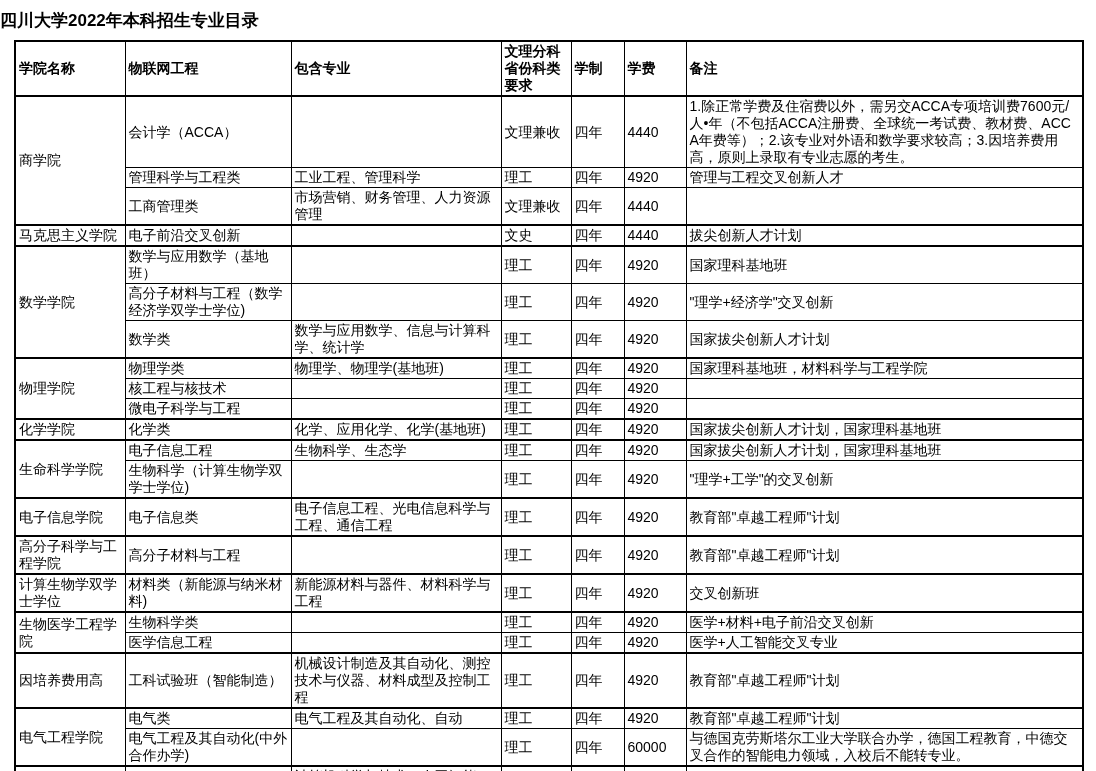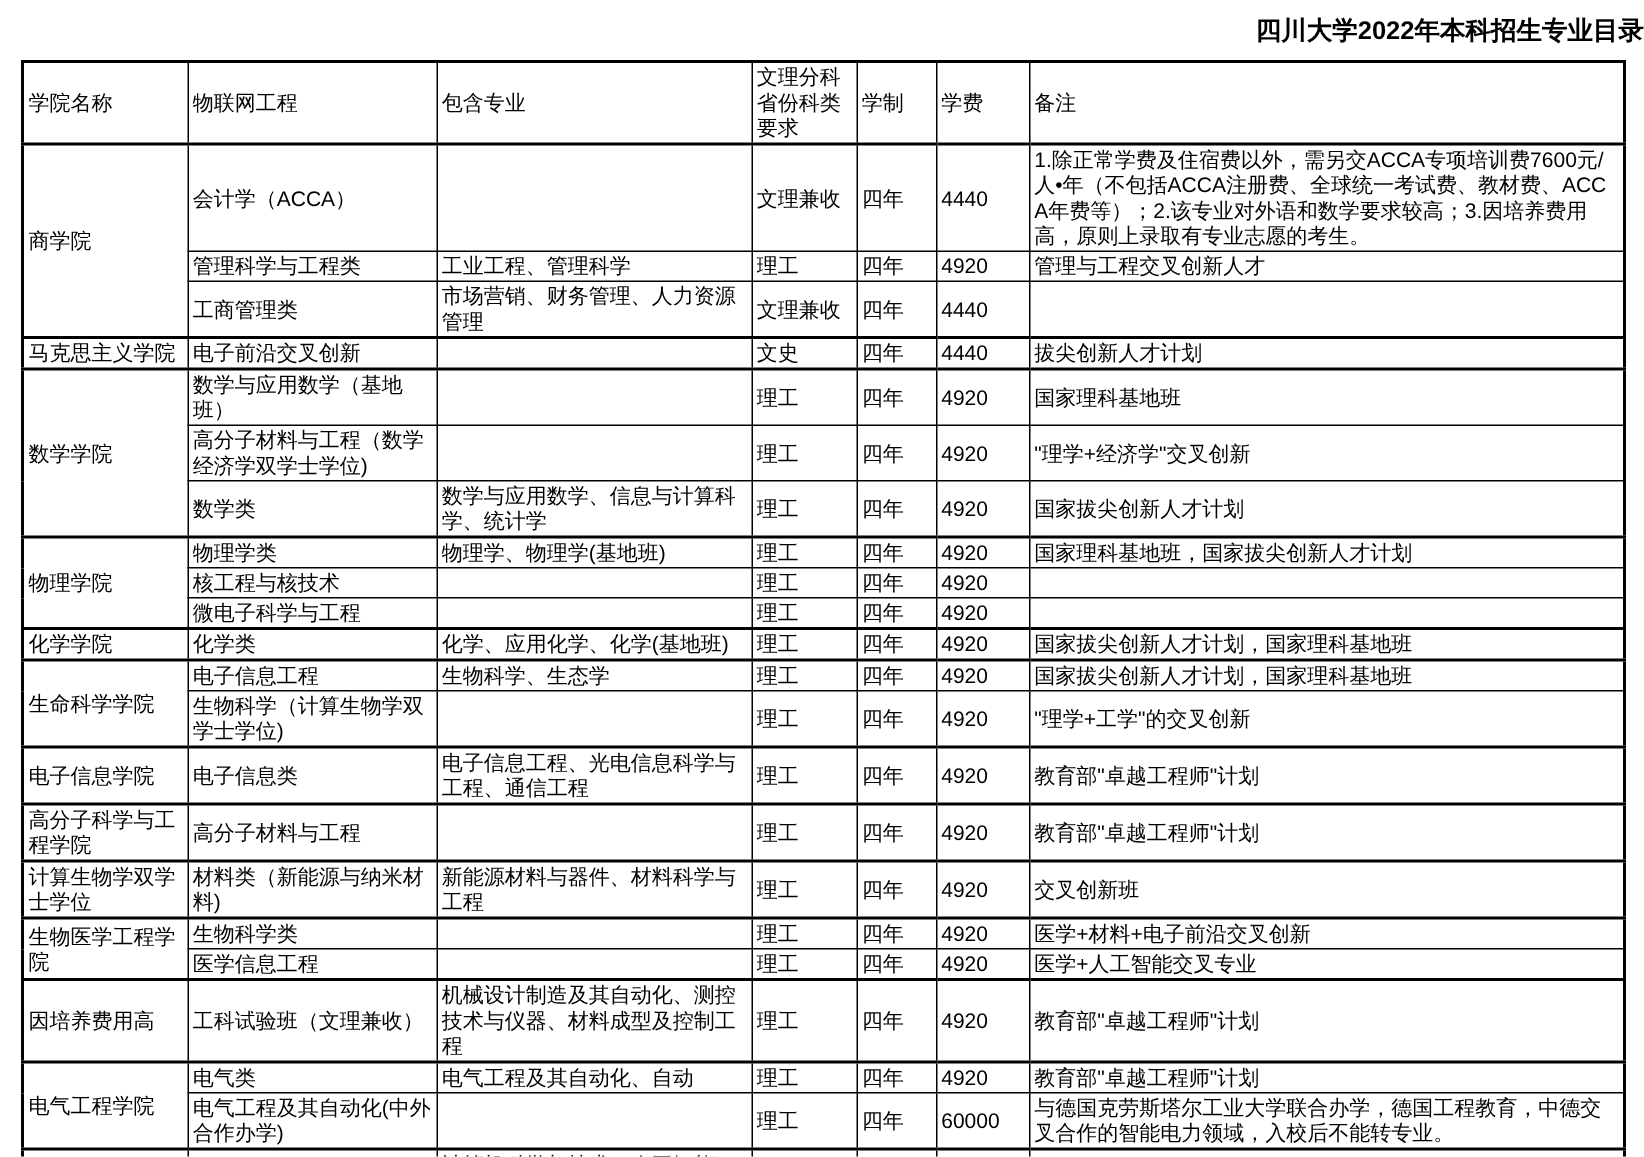--- a/index.html
+++ b/index.html
@@ -9,7 +9,7 @@
     color:#000;
   }
   .page-title {
-    text-align:right; font-weight:bold; font-size:17px;
+    text-align:left; font-weight:bold; font-size:17px;
     padding:9px 0 8px 0;
   }
   table.majors {

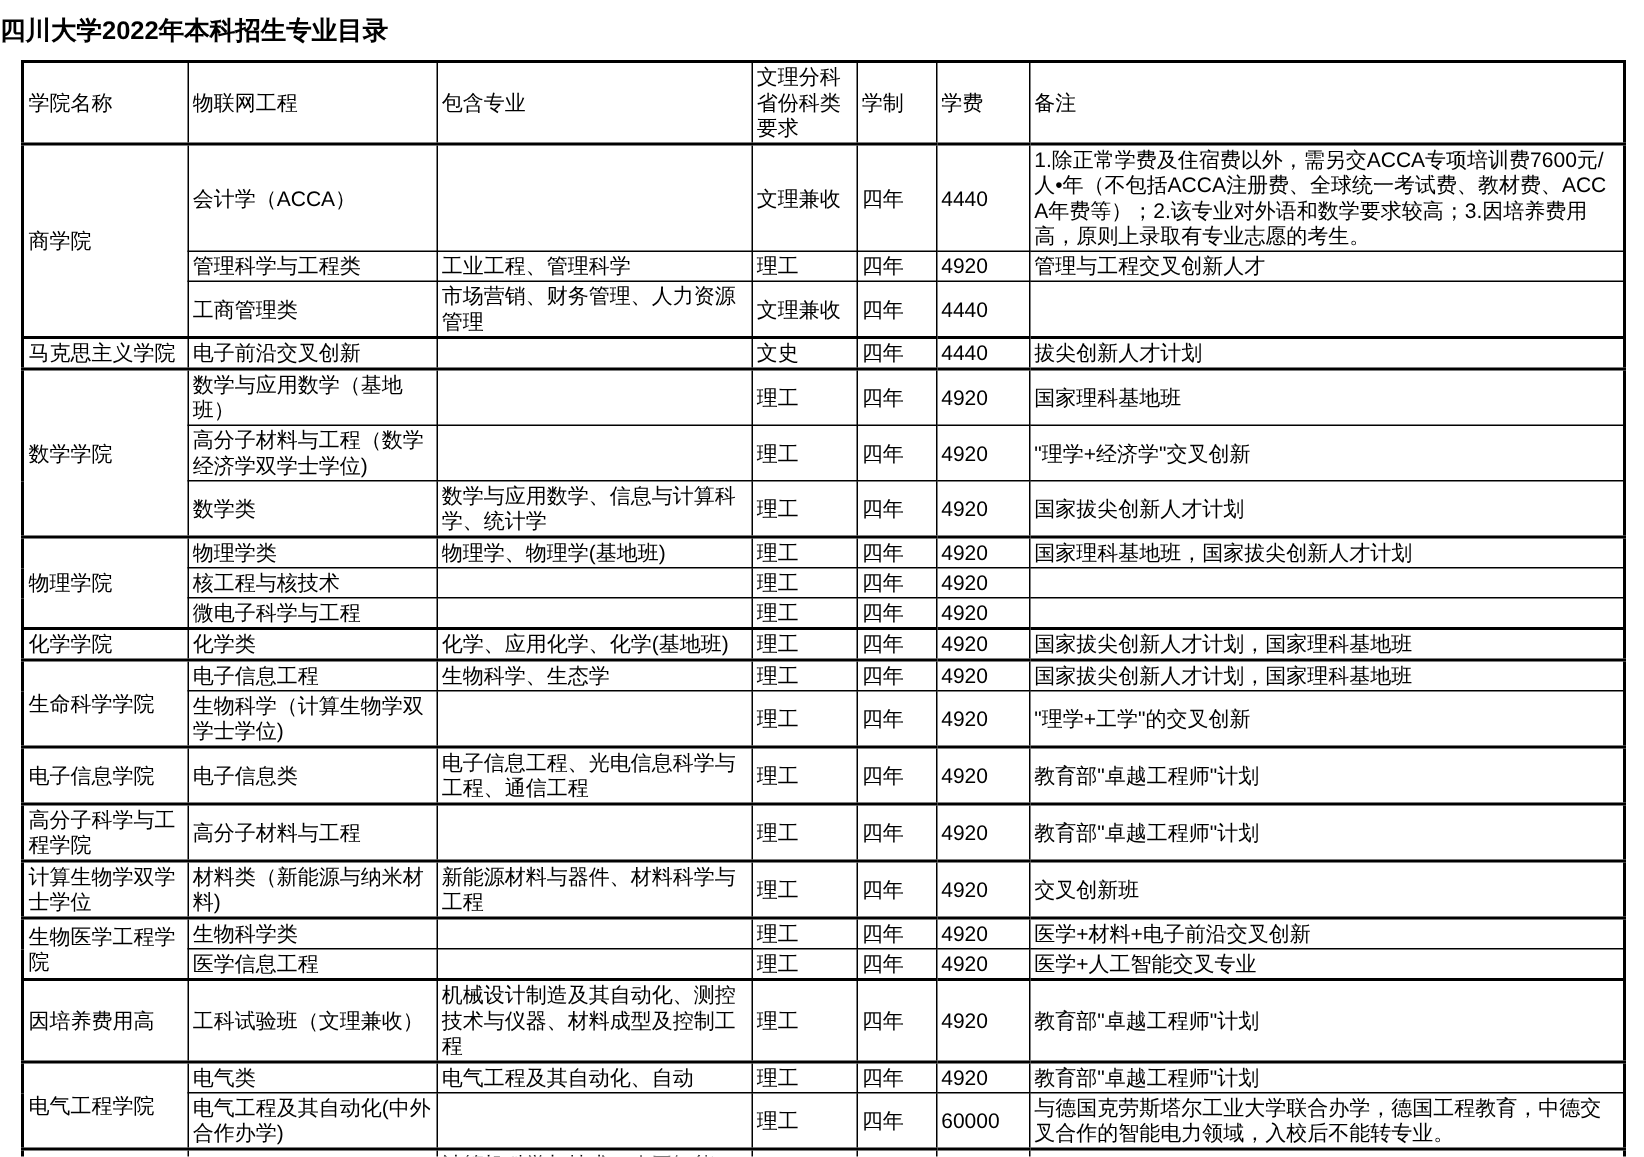--- a/index.html
+++ b/index.html
@@ -24,7 +24,7 @@
     text-align:left; vertical-align:middle;
     word-break:break-all; overflow:hidden;
   }
-  table.majors th { font-weight:normal; height:50px; }
+  table.majors th { font-weight:bold; height:50px; }
   table.majors tr.group-start td { border-top:2px solid #000; }
   td.col-fee, td.col-duration, td.col-subject { white-space:nowrap; }
 </style>

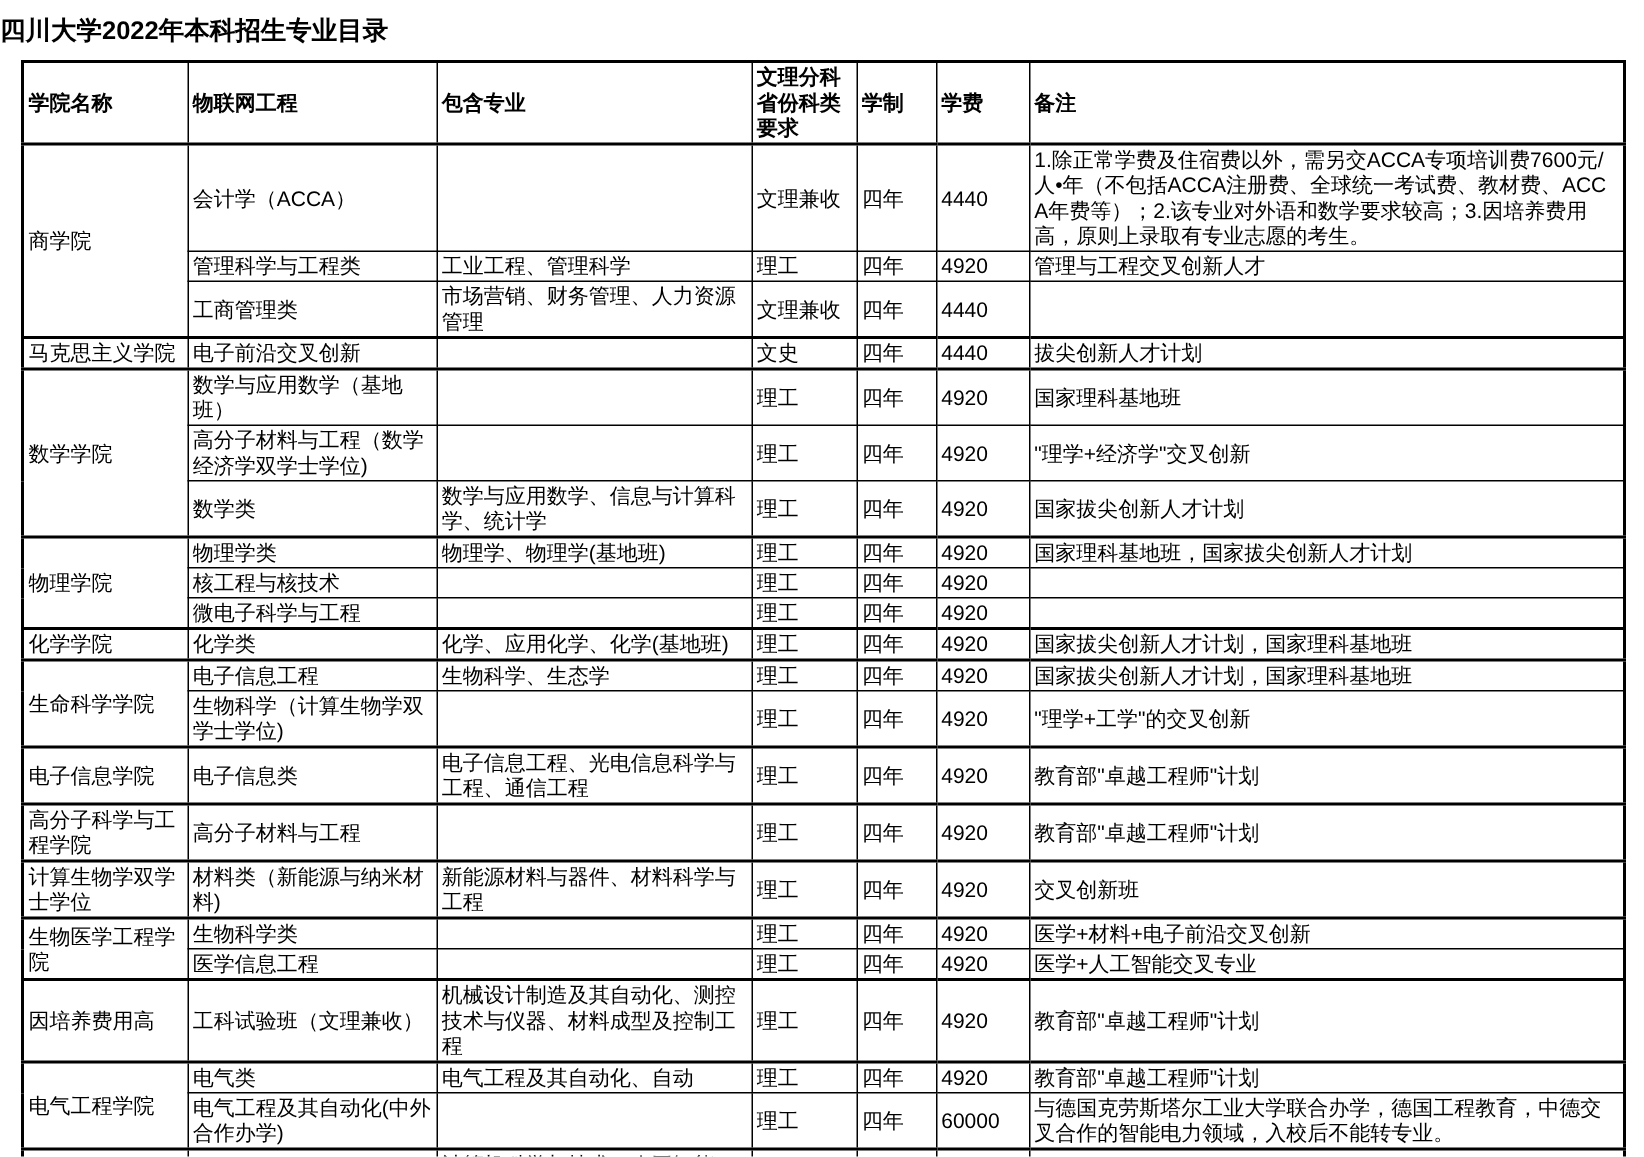--- a/index.html
+++ b/index.html
@@ -121,7 +121,7 @@
         <td class="col-subject">理工</td>
         <td class="col-duration">四年</td>
         <td class="col-fee">4920</td>
-        <td class="col-note">国家理科基地班，国家拔尖创新人才计划</td>
+        <td class="col-note">国家理科基地班，材料科学与工程学院</td>
       </tr>
       <tr>
         <td class="col-major">核工程与核技术</td>

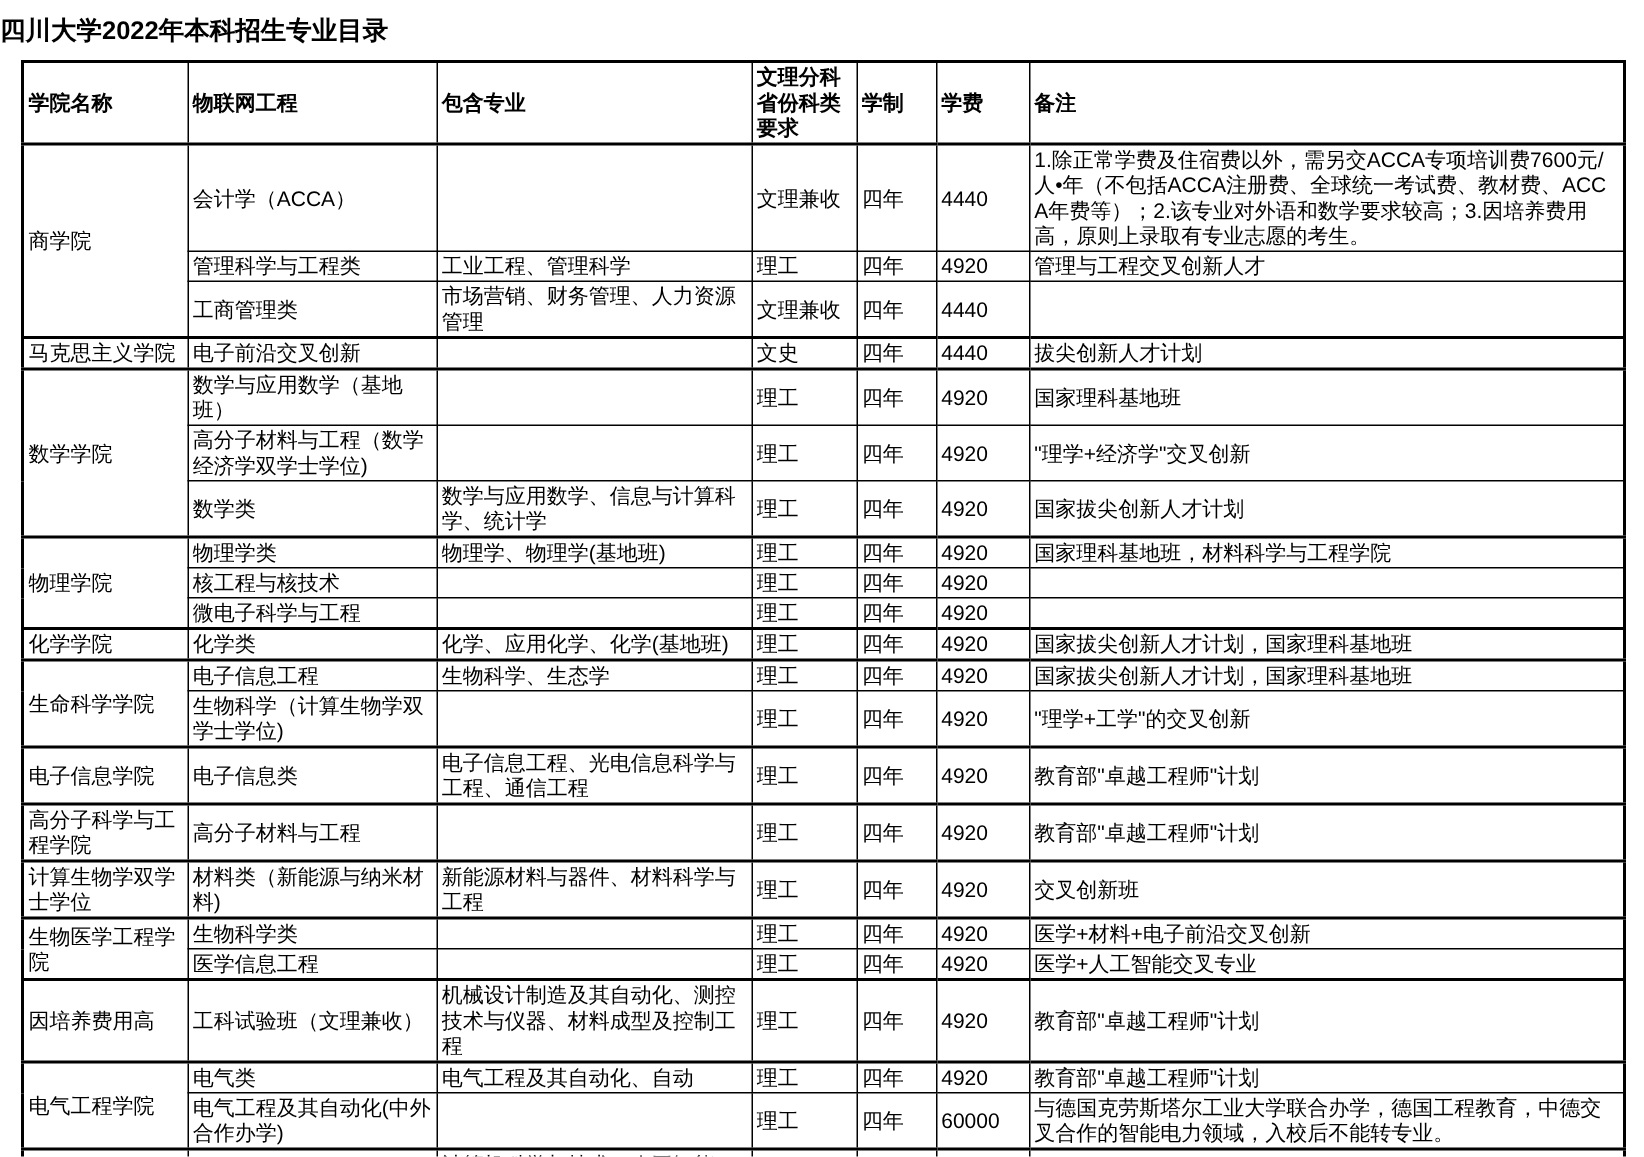--- a/index.html
+++ b/index.html
@@ -211,7 +211,7 @@
       </tr>
       <tr class="group-start">
         <td rowspan="1" class="col-college">因培养费用高</td>
-        <td class="col-major">工科试验班（文理兼收）</td>
+        <td class="col-major">工科试验班（智能制造）</td>
         <td class="col-includes">机械设计制造及其自动化、测控技术与仪器、材料成型及控制工程</td>
         <td class="col-subject">理工</td>
         <td class="col-duration">四年</td>

